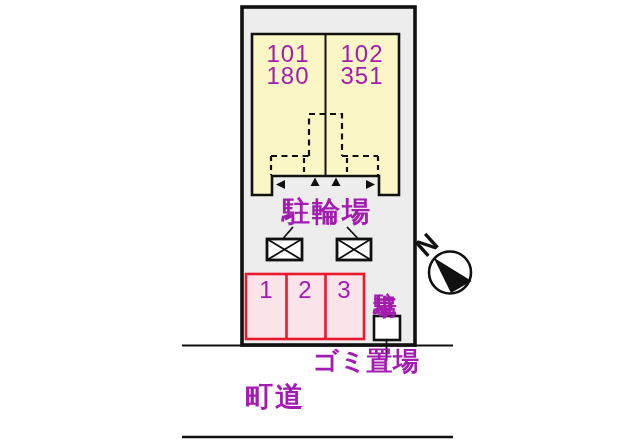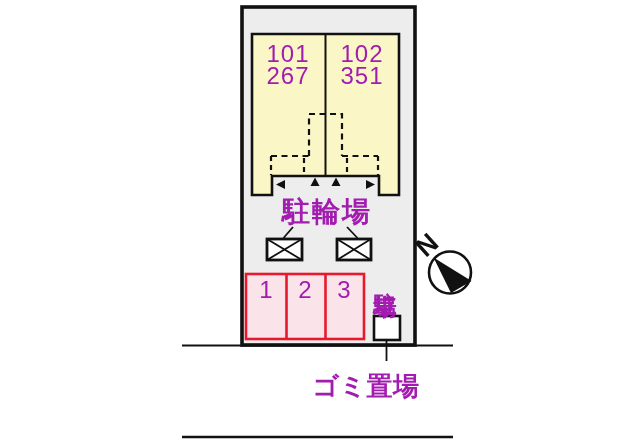--- a/index.html
+++ b/index.html
@@ -74,7 +74,7 @@
 
   <div class="lbl unit-label" style="left:288px; top:65px;">
     <div>101</div>
-    <div>267</div>
+    <div>180</div>
   </div>
   <div class="lbl unit-label" style="left:362px; top:65px;">
     <div>102</div>

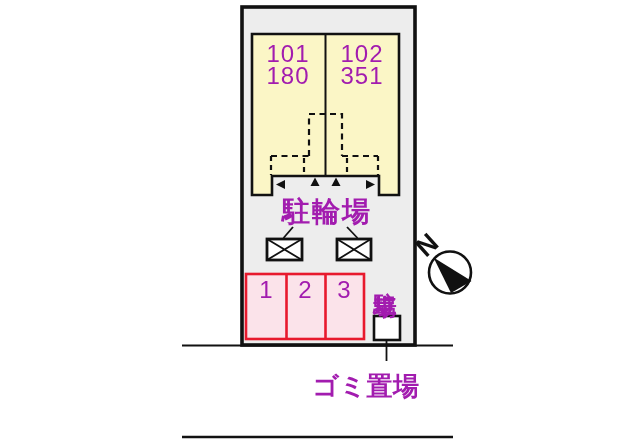--- a/index.html
+++ b/index.html
@@ -83,7 +83,7 @@
 
   <div class="lbl jp-label" style="left:327px; top:212px;font-family:Liberation Mono, monospace;">駐輪場</div>
   <div class="lbl vertical-label" style="left:386px; top:277px;">駐車場</div>
-  <div class="lbl jp-label-sm" style="left:366px; top:386px;">ゴミ置場</div>
+  <div class="lbl jp-label-sm" style="left:366px; top:361px;">ゴミ置場</div>
 
   <div class="lbl stall-num" style="left:266px; top:290px;">1</div>
   <div class="lbl stall-num" style="left:305px; top:290px;">2</div>

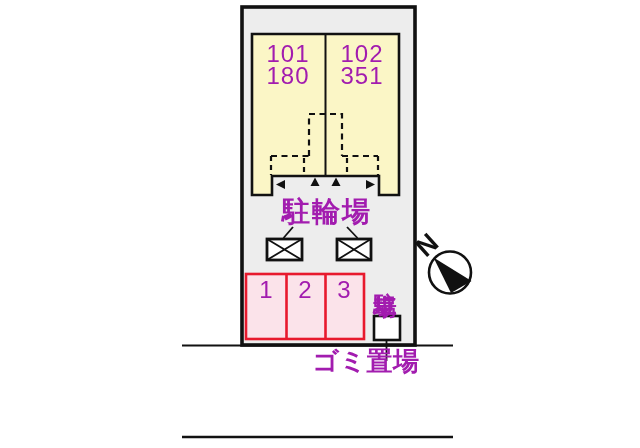--- a/index.html
+++ b/index.html
@@ -84,6 +84,7 @@
   <div class="lbl jp-label" style="left:327px; top:212px;font-family:Liberation Mono, monospace;">駐輪場</div>
   <div class="lbl vertical-label" style="left:386px; top:277px;">駐車場</div>
   <div class="lbl jp-label-sm" style="left:366px; top:361px;">ゴミ置場</div>
+  <div class="lbl jp-label" style="left:275px; top:397px;">町道</div>
 
   <div class="lbl stall-num" style="left:266px; top:290px;">1</div>
   <div class="lbl stall-num" style="left:305px; top:290px;">2</div>

